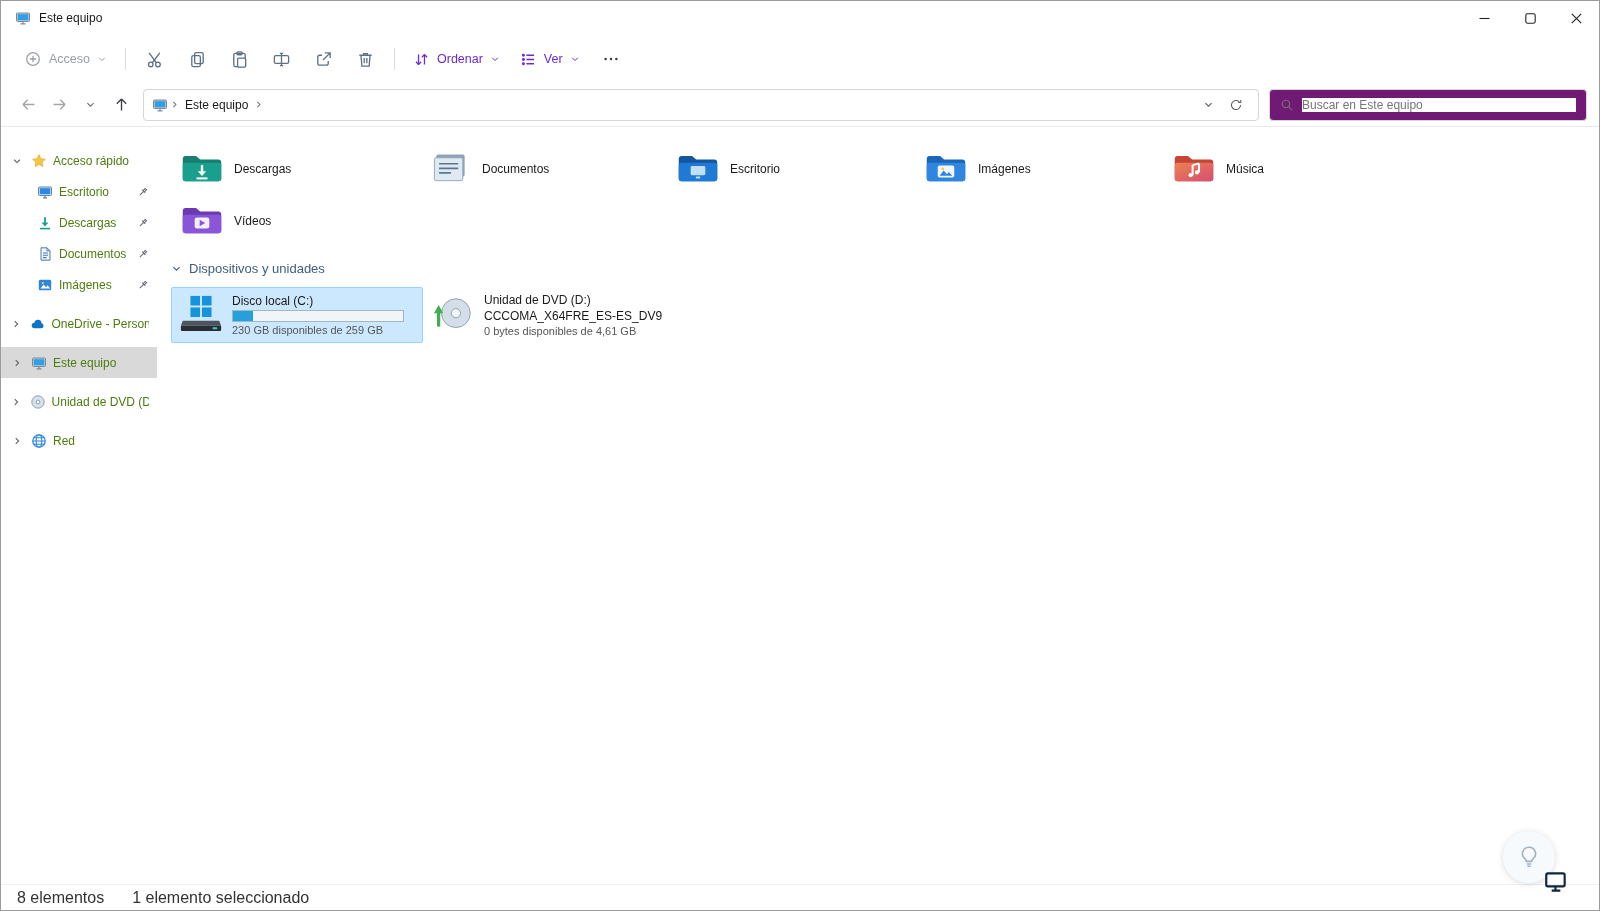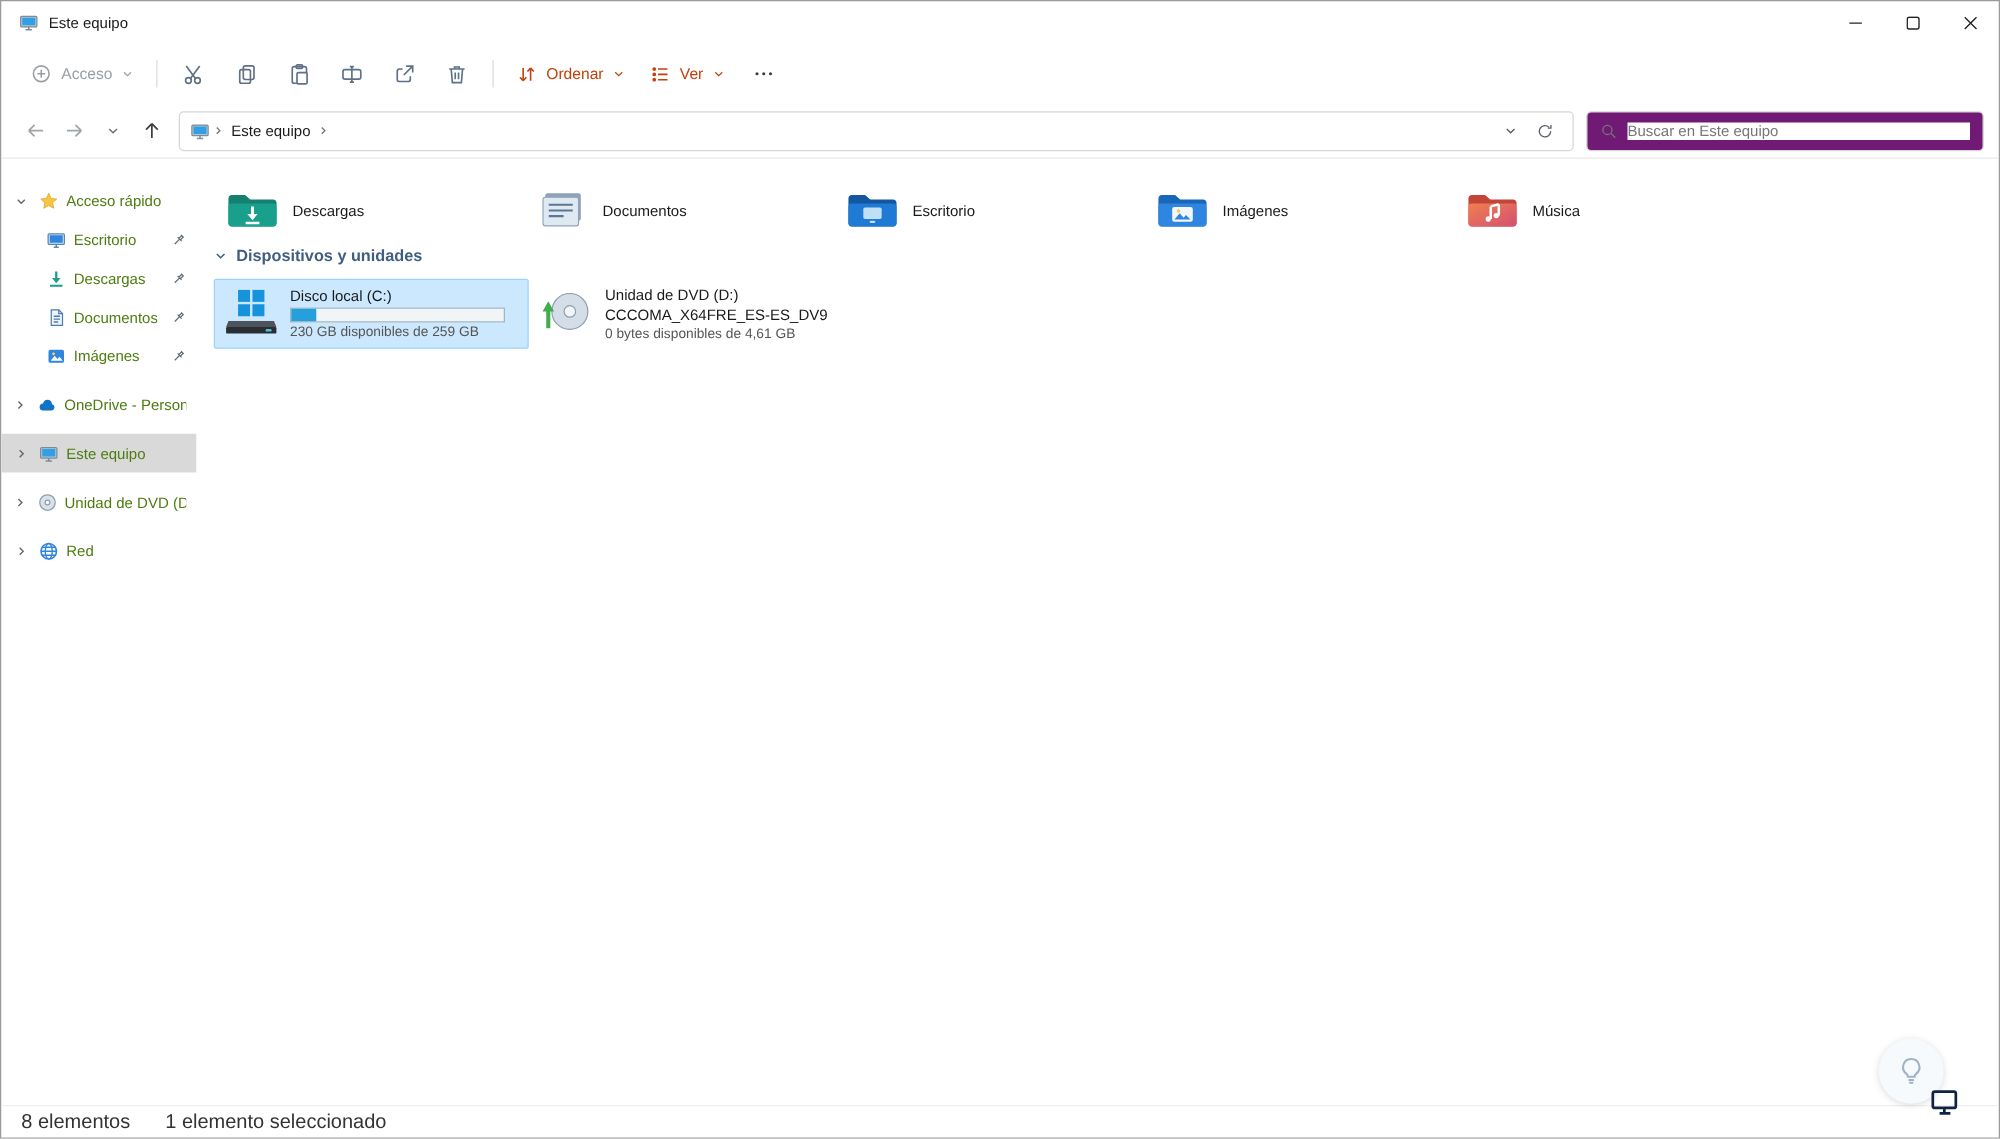--- a/index.html
+++ b/index.html
@@ -21,7 +21,7 @@
   
   .toolbar { height:48px; flex:0 0 auto; display:flex; align-items:center; padding:0 14px; gap:2px; }
   .tb-btn { display:flex; align-items:center; gap:7px; background:none; border:none; cursor:pointer;
-            font-family:inherit; font-size:12.5px; color:#c2410c; padding:7px 9px; border-radius:4px; }
+            font-family:inherit; font-size:12.5px; color:#6d28d9; padding:7px 9px; border-radius:4px; }
   .tb-icon-btn { width:40px; height:34px; display:flex; align-items:center; justify-content:center;
                  background:none; border:none; cursor:pointer; color:#5e7187; border-radius:4px; }
   .muted { color:#9aa0a6; }

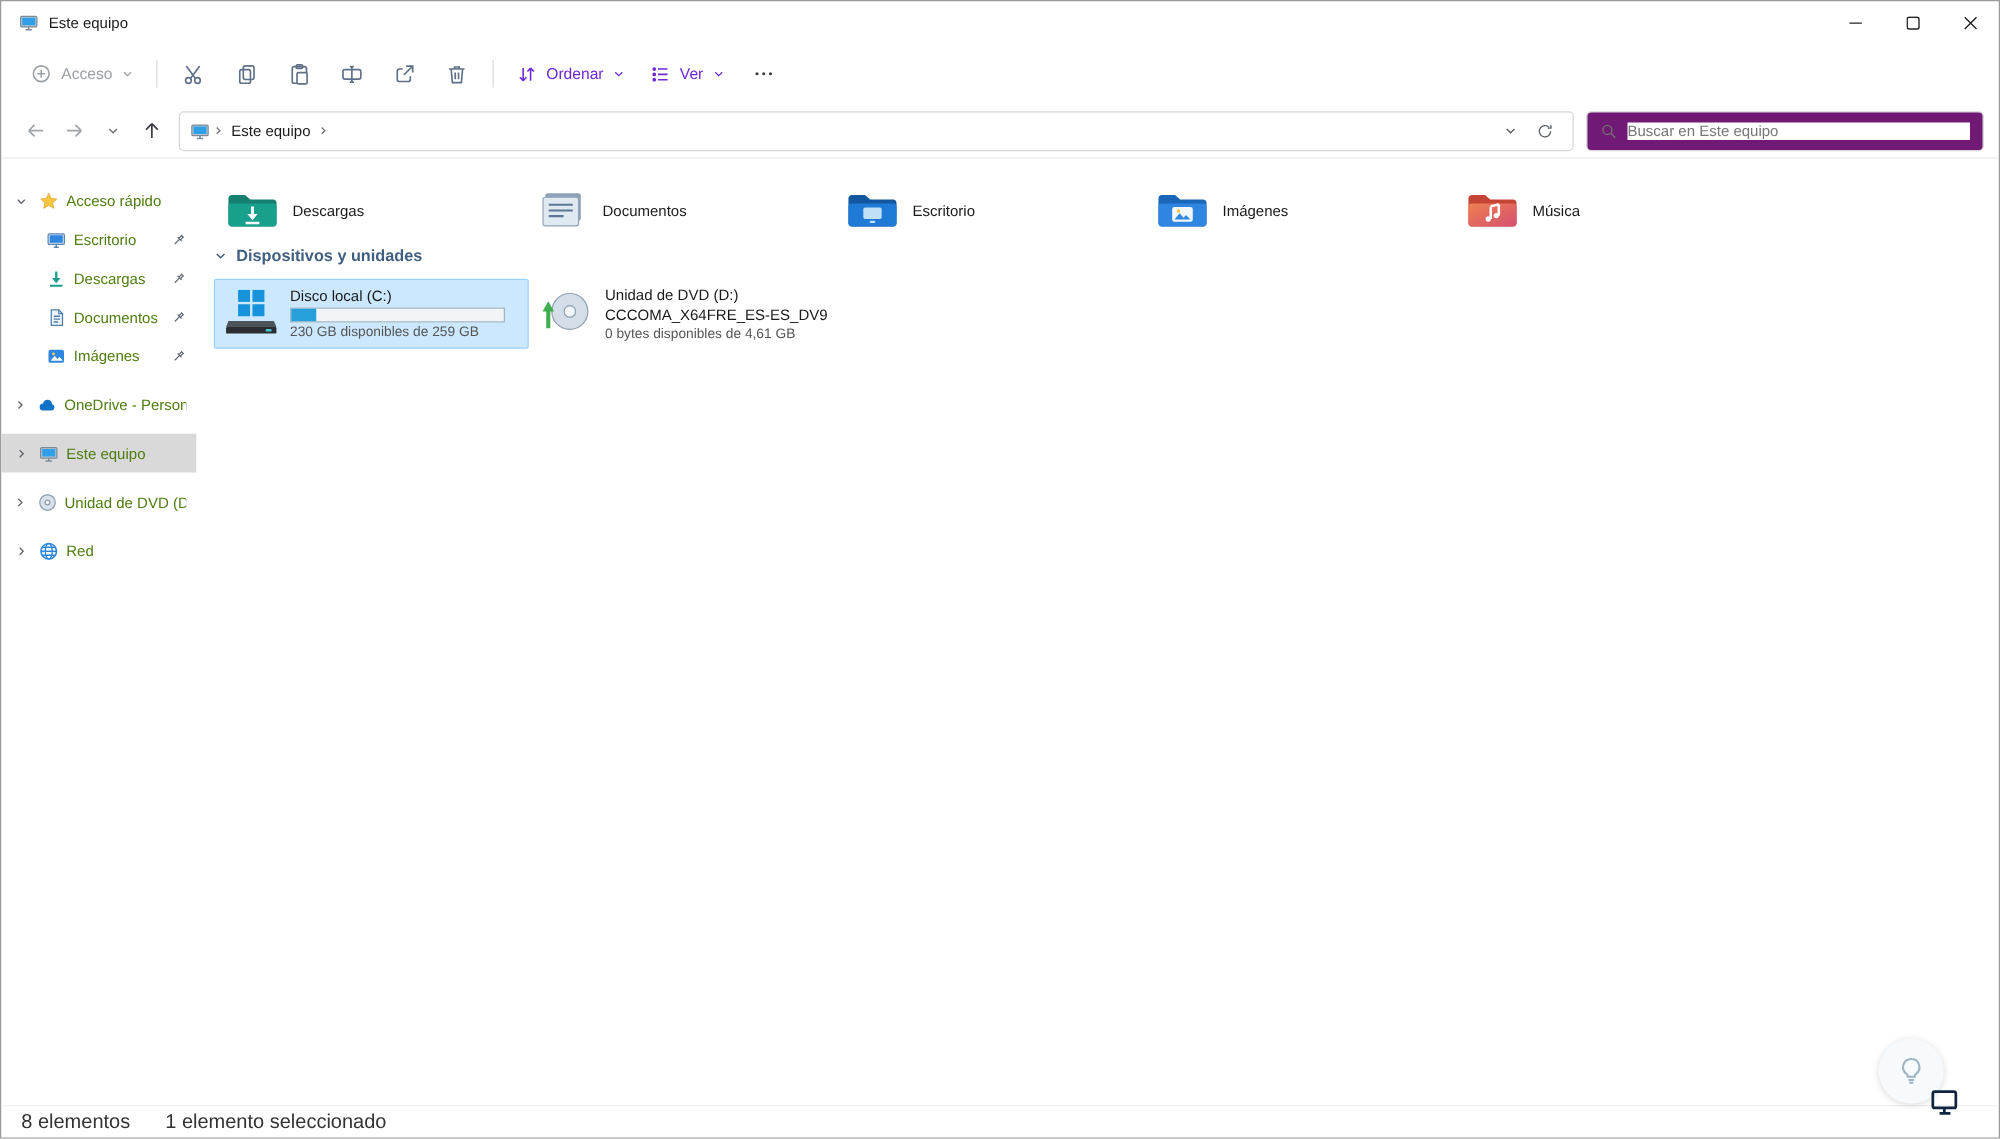--- a/index.html
+++ b/index.html
@@ -513,6 +513,17 @@
           </span>
           <span class="tile-label">Música</span>
         </div>
+        <div class="tile">
+          <span class="f-icon">
+            <svg viewBox="0 0 48 40">
+                <path d="M3 9.5C3 7.8 4.3 6.5 6 6.5h11.5l4.5 4h20c1.7 0 3 1.3 3 3V31c0 1.7-1.3 3-3 3H6c-1.7 0-3-1.3-3-3z" fill="#6a3ab2"></path>
+                <rect x="3" y="14" width="42" height="20" rx="3" fill="#8a55d6"></rect>
+                <rect x="16" y="17" width="16" height="12" rx="2.5" fill="#f4effc"></rect>
+                <path d="M21.5 19.5v7l6-3.5z" fill="#8a55d6"></path>
+              </svg>
+          </span>
+          <span class="tile-label">Vídeos</span>
+        </div>
       </div>
 
       <div class="section-header devices-header">

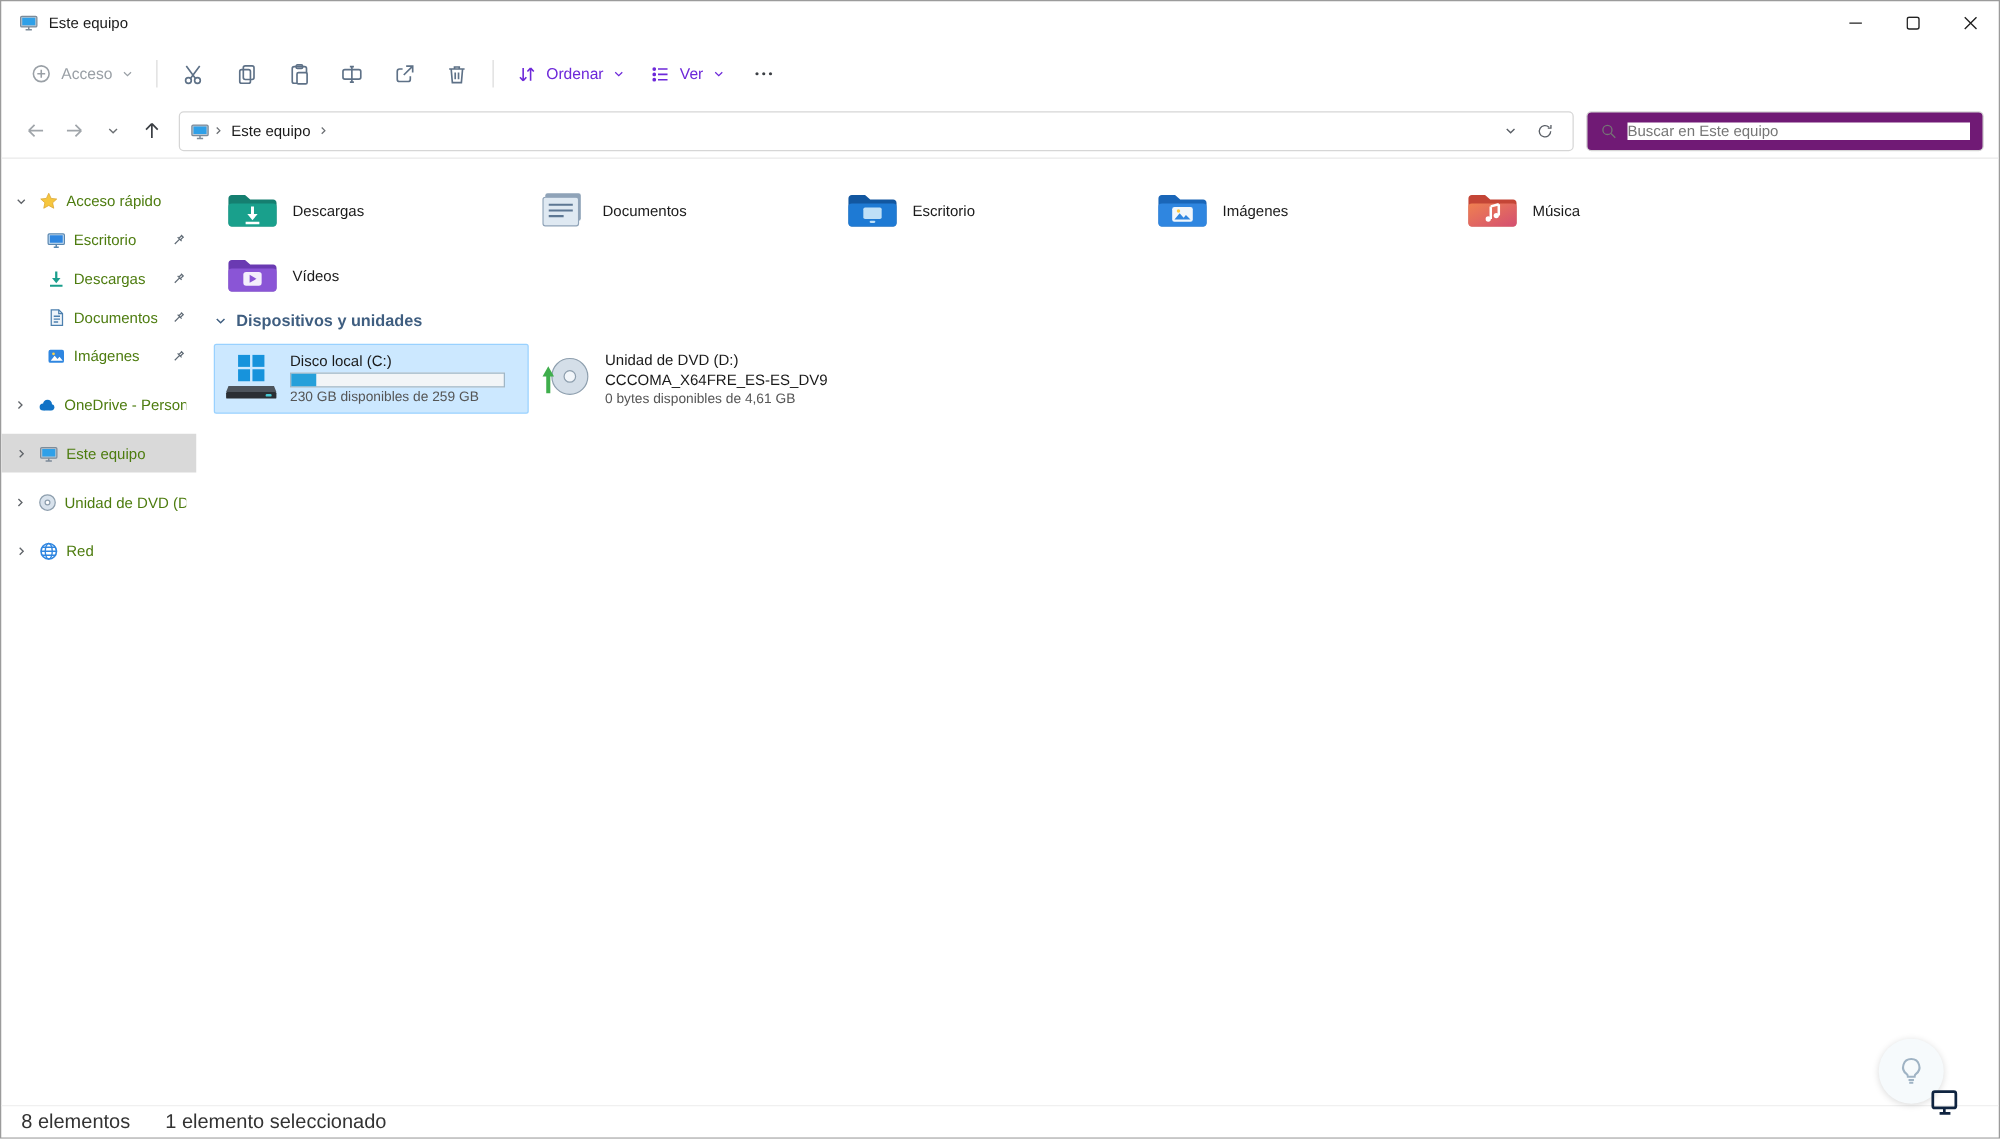--- a/index.html
+++ b/index.html
@@ -65,7 +65,7 @@
   .f-icon { width:44px; height:38px; flex:0 0 auto; }
   .tile-label { font-size:12px; color:#1a1a1a; }
 
-  .devices-header { margin-top:0;font-weight:bold; }
+  .devices-header { margin-top:12px; }
   .drive-grid { display:grid; grid-template-columns:repeat(5,252px); margin:6px 0 0 0; }
   .drive-tile { display:flex; align-items:center; gap:8px; height:56px; padding:4px 6px;
                 border:1px solid transparent; border-radius:2px; cursor:pointer; }

